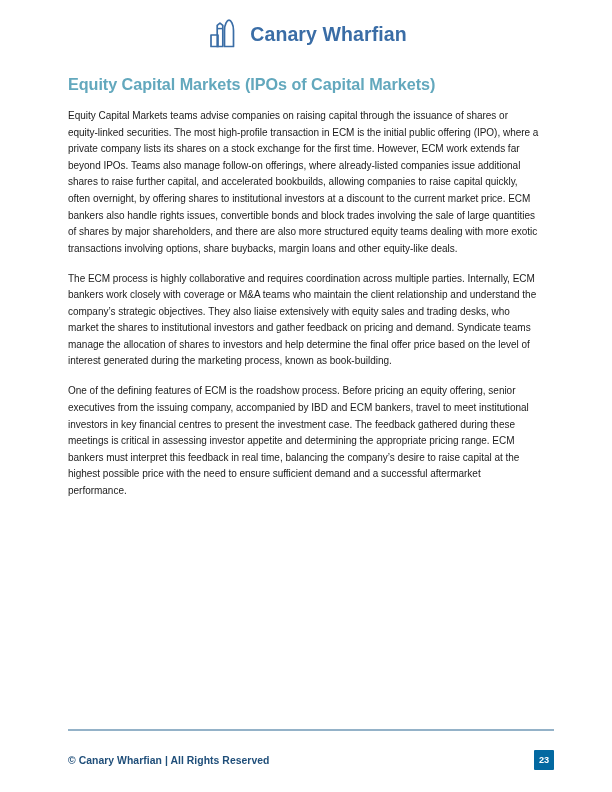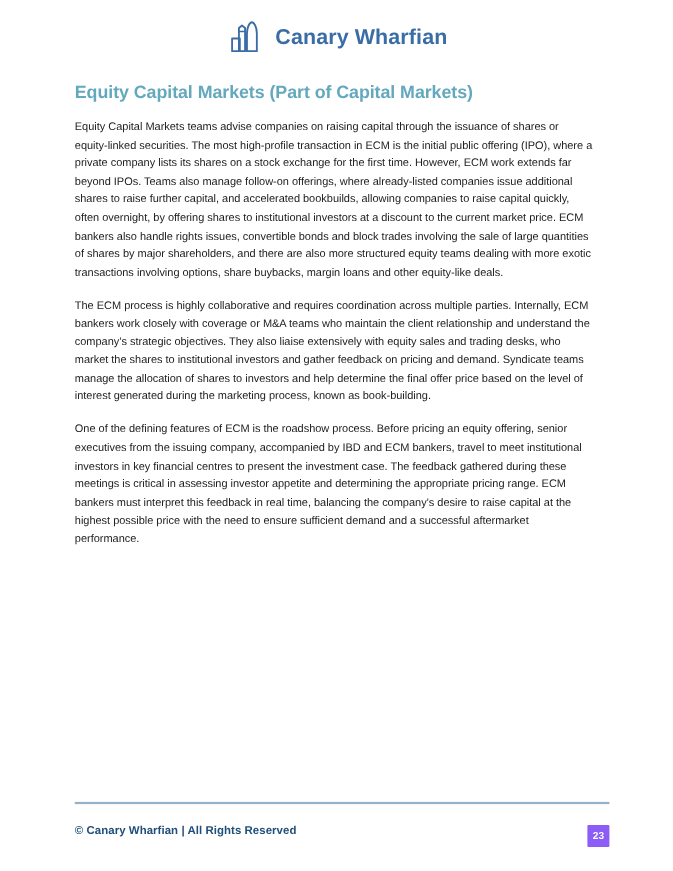--- a/index.html
+++ b/index.html
@@ -140,7 +140,7 @@
   </div>
 
   <div class="content">
-    <h1 class="page-title">Equity Capital Markets (Part of Capital Markets)</h1>
+    <h1 class="page-title">Equity Capital Markets (IPOs of Capital Markets)</h1>
 
     <p class="para">Equity Capital Markets teams advise companies on raising capital through the issuance of shares or equity-linked securities. The most high-profile transaction in ECM is the initial public offering (IPO), where a private company lists its shares on a stock exchange for the first time. However, ECM work extends far beyond IPOs. Teams also manage follow-on offerings, where already-listed companies issue additional shares to raise further capital, and accelerated bookbuilds, allowing companies to raise capital quickly, often overnight, by offering shares to institutional investors at a discount to the current market price. ECM bankers also handle rights issues, convertible bonds and block trades involving the sale of large quantities of shares by major shareholders, and there are also more structured equity teams dealing with more exotic transactions involving options, share buybacks, margin loans and other equity-like deals.</p>
     <p class="para">The ECM process is highly collaborative and requires coordination across multiple parties. Internally, ECM bankers work closely with coverage or M&amp;A teams who maintain the client relationship and understand the company’s strategic objectives. They also liaise extensively with equity sales and trading desks, who market the shares to institutional investors and gather feedback on pricing and demand. Syndicate teams manage the allocation of shares to investors and help determine the final offer price based on the level of interest generated during the marketing process, known as book-building.</p>

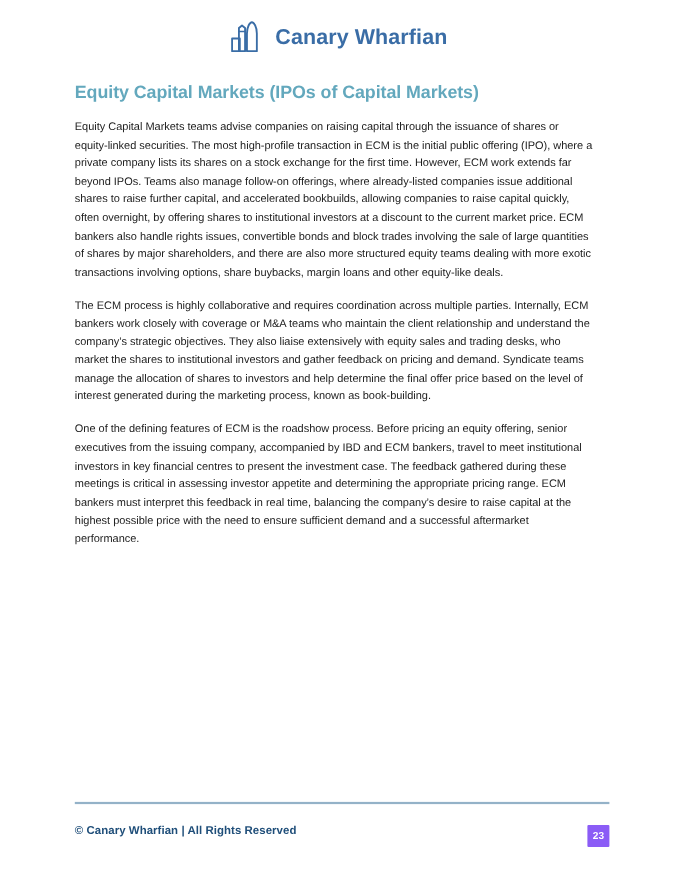--- a/index.html
+++ b/index.html
@@ -92,7 +92,7 @@
   }
   .footer-row {
     display: flex;
-    align-items: flex-start;
+    align-items: center;
     justify-content: space-between;
     gap: 36px;
   }

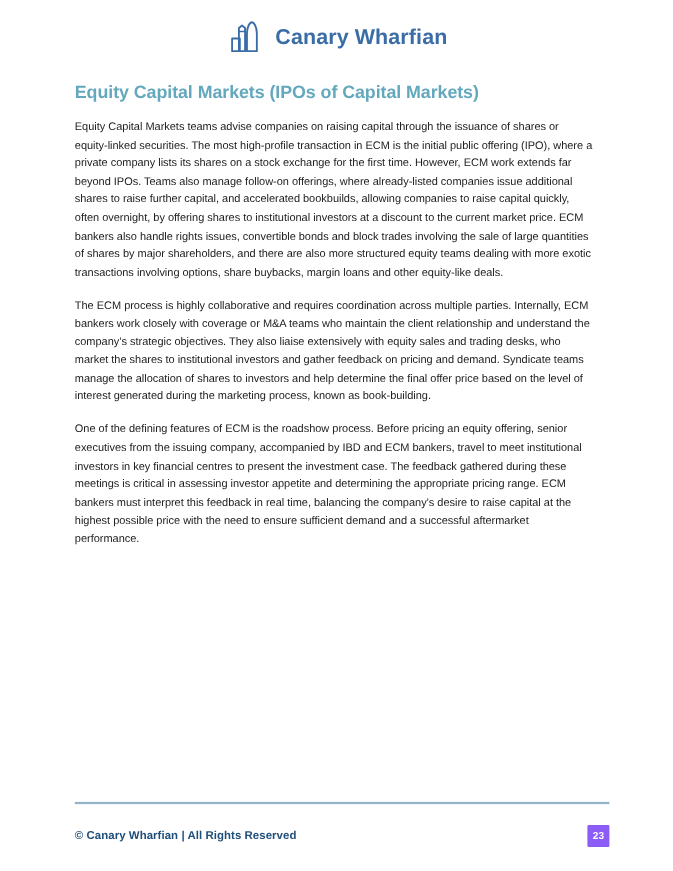--- a/index.html
+++ b/index.html
@@ -106,7 +106,7 @@
   .page-badge {
     width: 20px;
     height: 20px;
-    background: #8b5cf6;
+    background: #0369a1;
     color: #ffffff;
     font-size: 9.2px;
     font-weight: 700;

